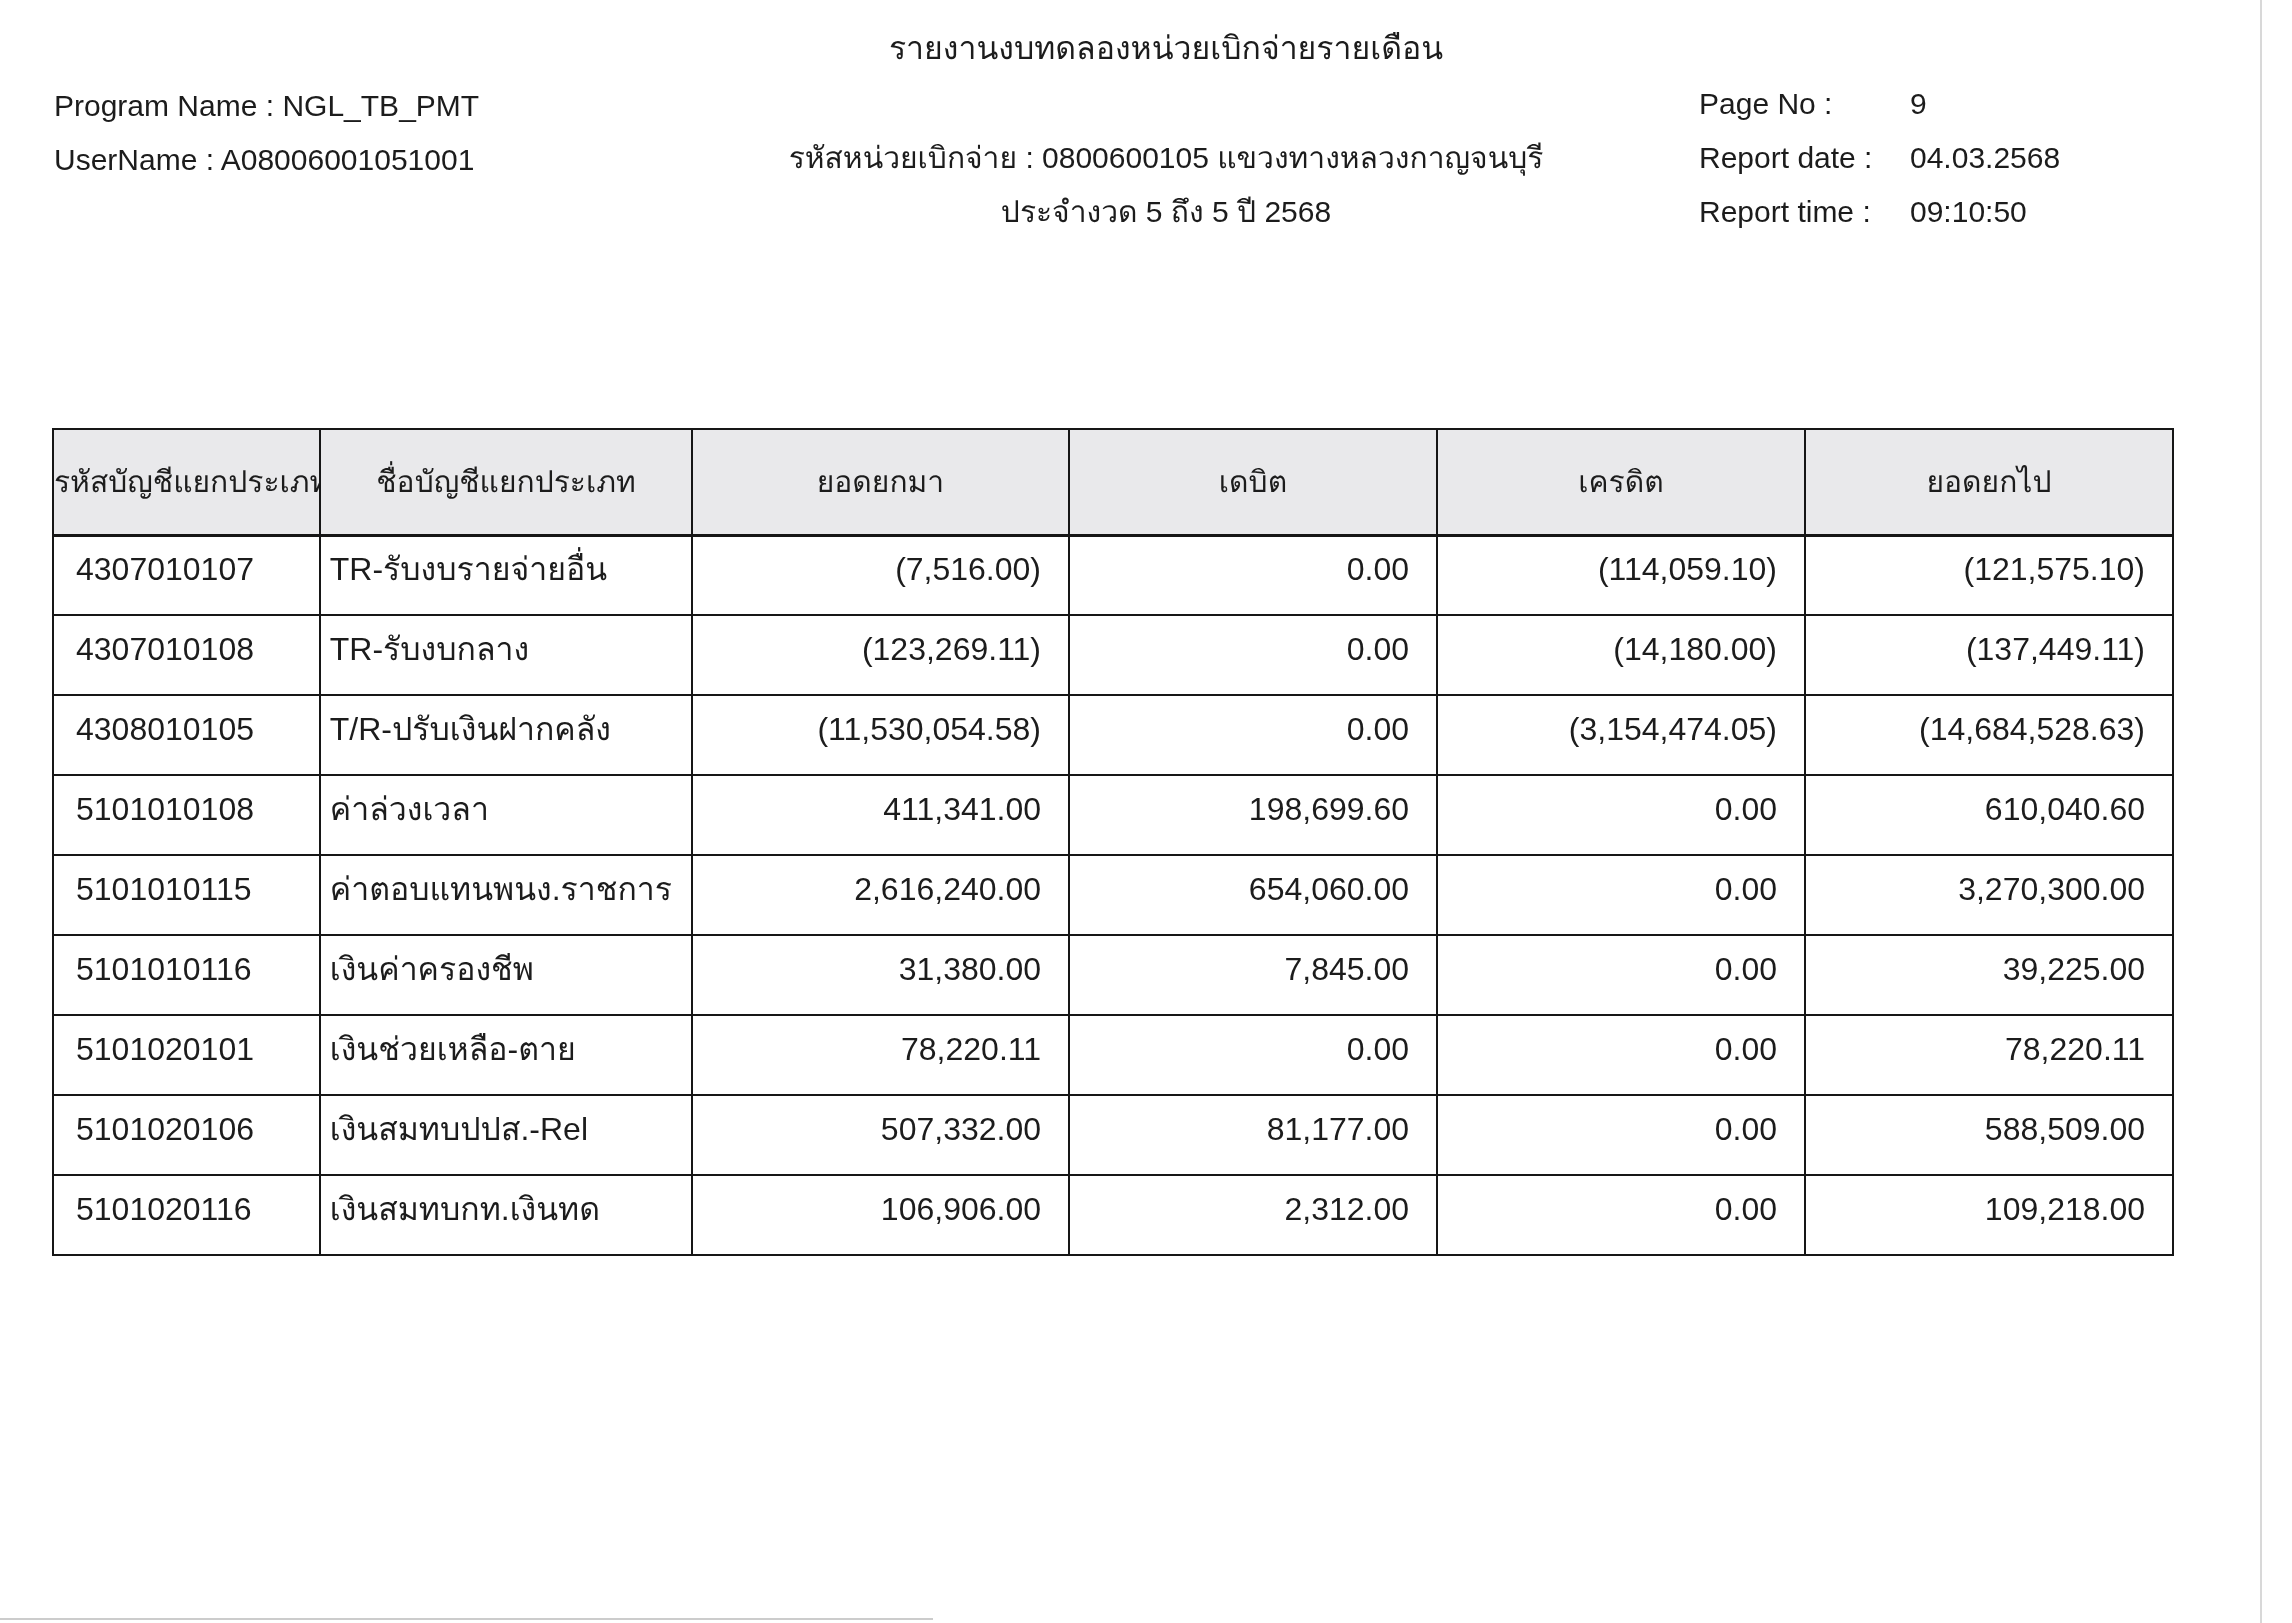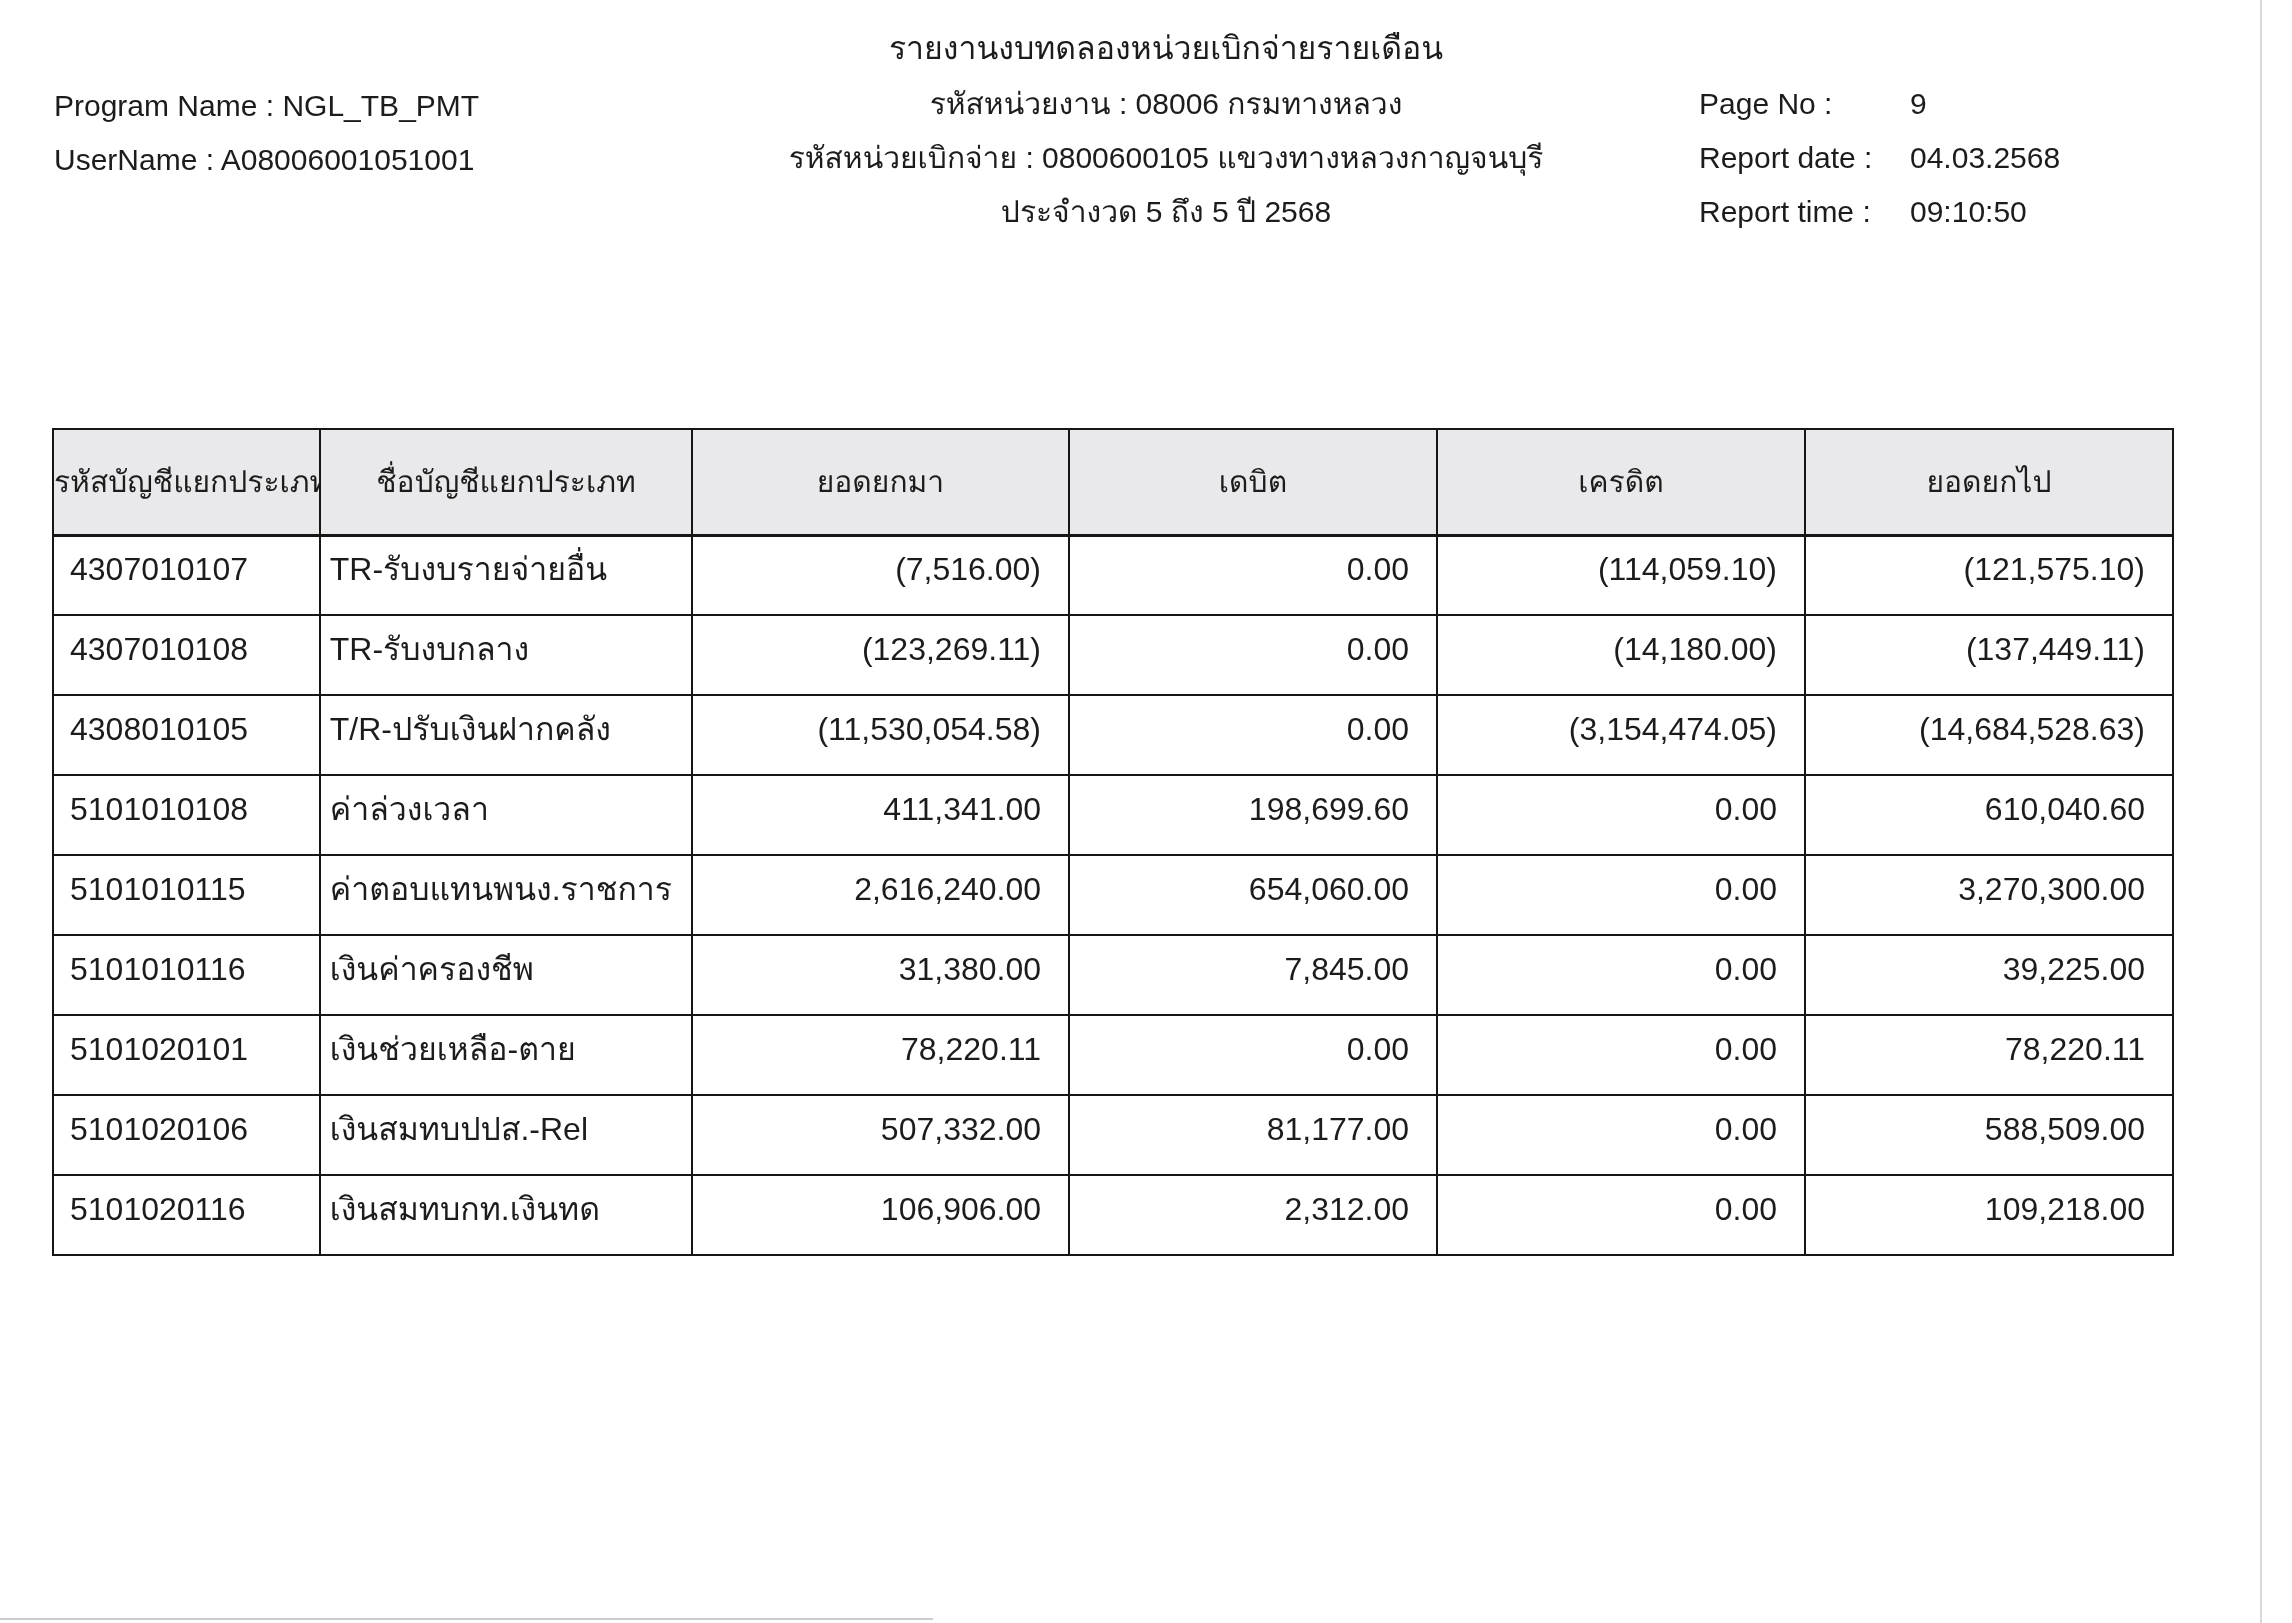--- a/index.html
+++ b/index.html
@@ -73,7 +73,6 @@
   <div class="hdr-line hdr-left-1"><span>Program Name :</span> <span>NGL_TB_PMT</span></div>
   <div class="hdr-line hdr-left-2"><span>UserName :</span> <span>A08006001051001</span></div>
 
-  <div class="hdr-line hdr-center hdr-center-1">รหัสหน่วยงาน : 08006 กรมทางหลวง</div>
   <div class="hdr-line hdr-center hdr-center-2">รหัสหน่วยเบิกจ่าย : 0800600105 แขวงทางหลวงกาญจนบุรี</div>
   <div class="hdr-line hdr-center hdr-center-3">ประจำงวด 5 ถึง 5 ปี 2568</div>
 

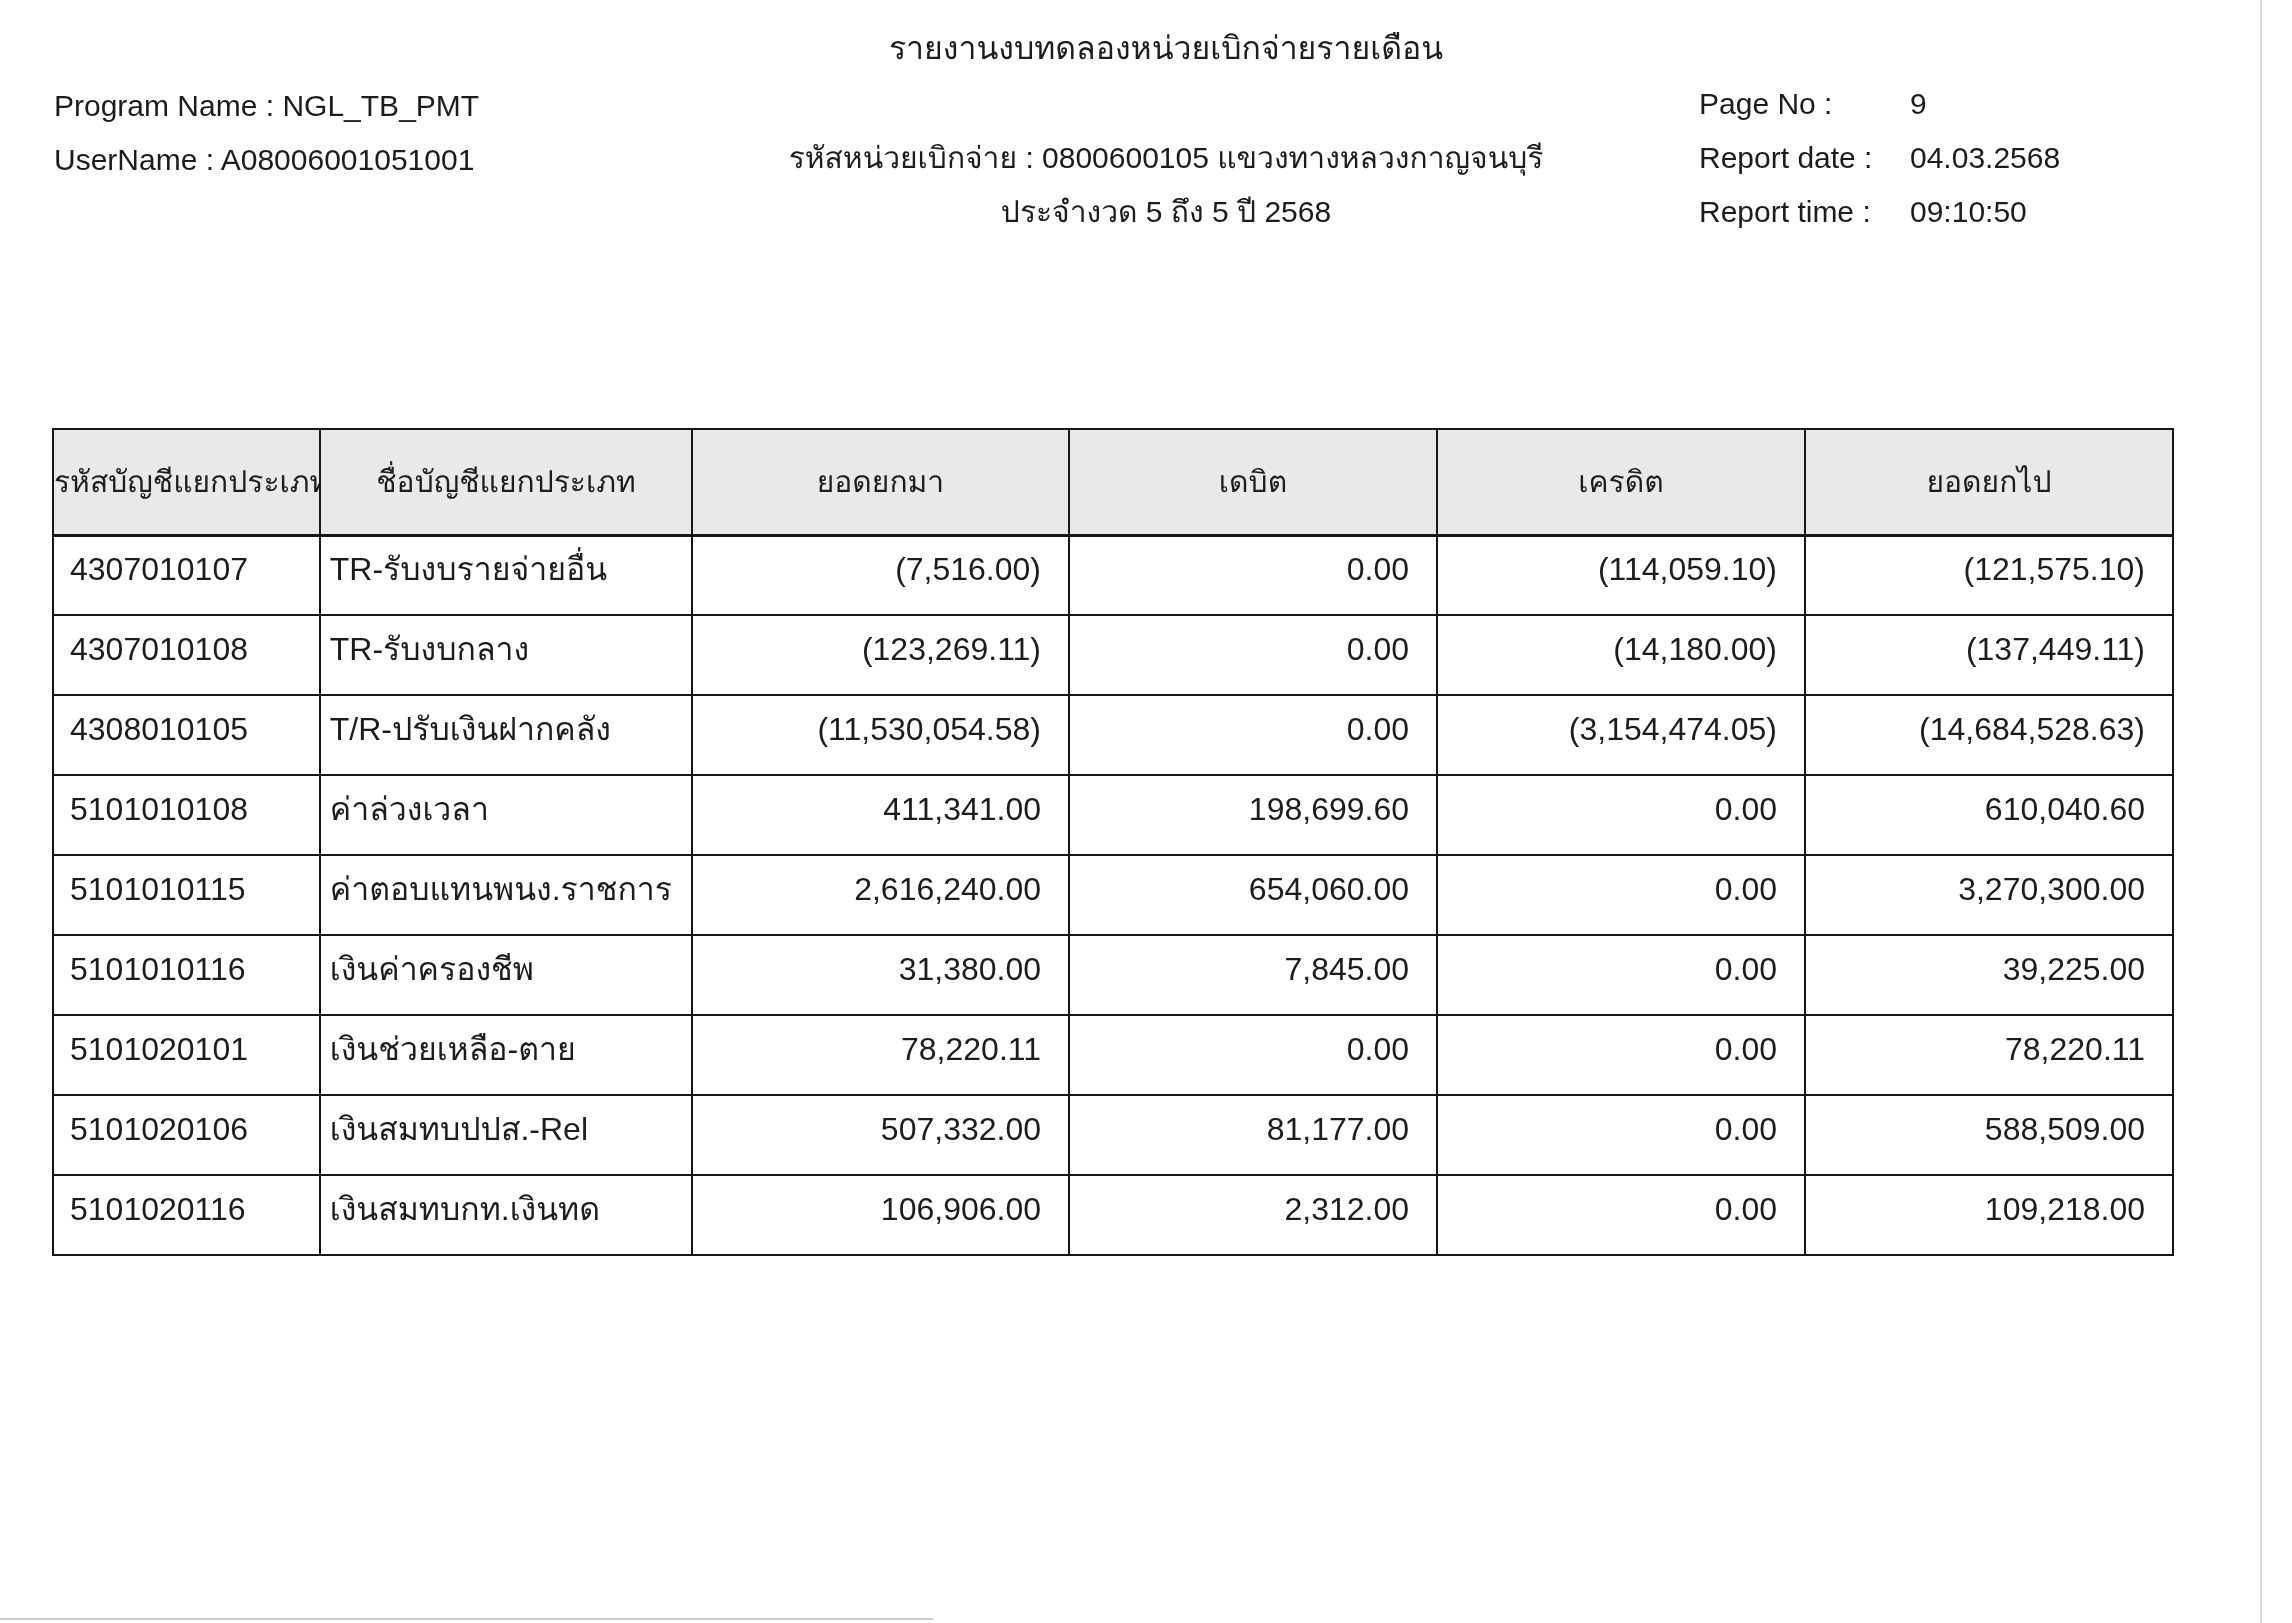--- a/index.html
+++ b/index.html
@@ -55,7 +55,7 @@
     vertical-align:top;padding-top:12.7px;
     border-top-width:2.9px;border-bottom-width:2.9px;
   }
-  td.c-code{text-align:left;padding-left:16px;margin-top:40px;}
+  td.c-code{text-align:left;padding-left:22px;margin-top:40px;}
   td.c-name{text-align:left;padding-left:8.8px;}
   td.c-num{text-align:right;padding-right:27px;}
 

